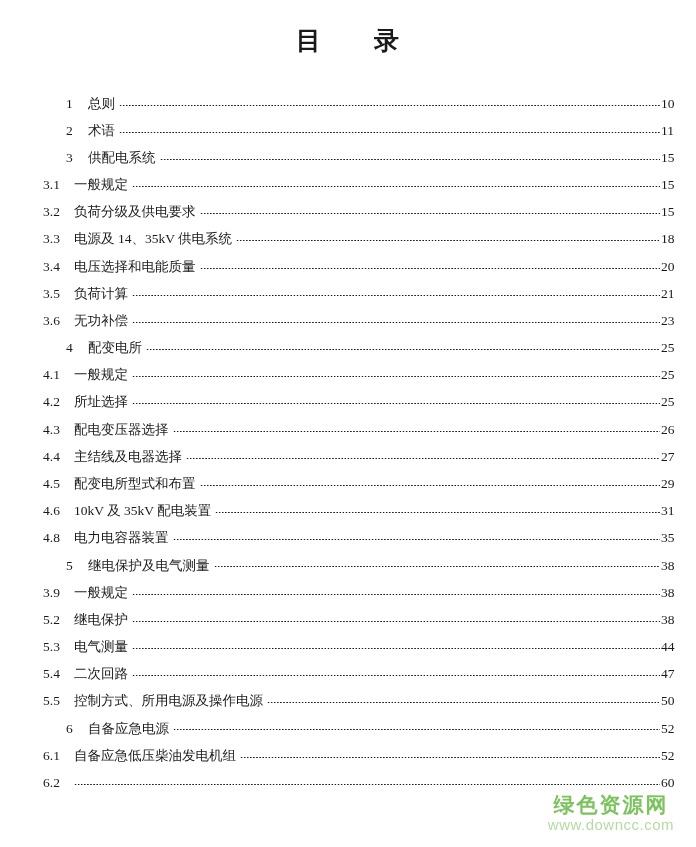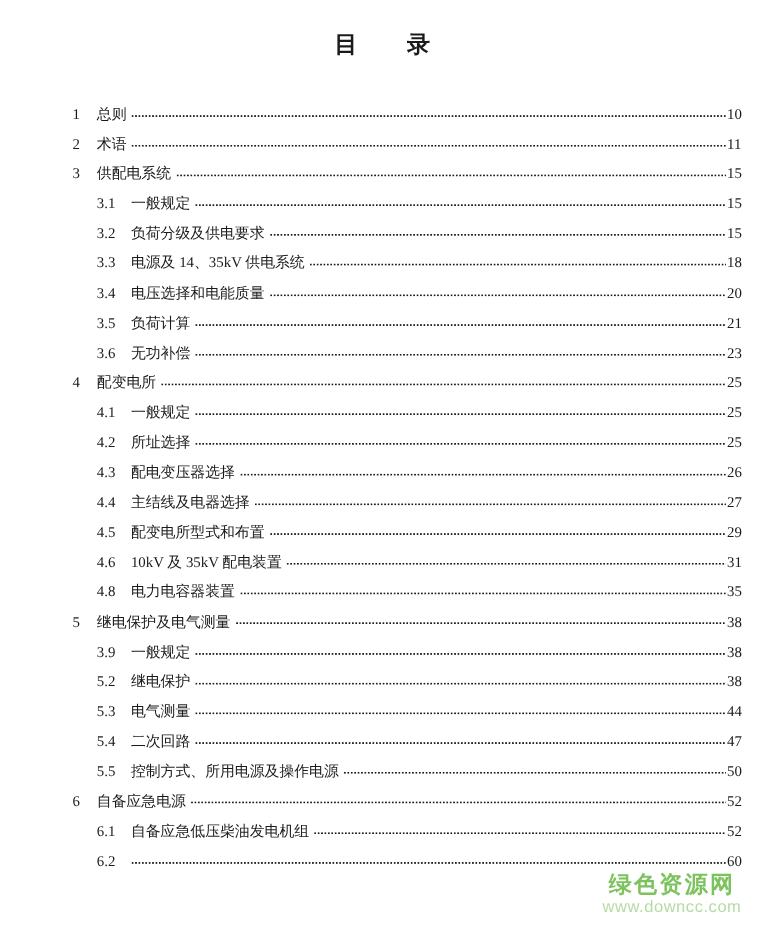--- a/index.html
+++ b/index.html
@@ -21,7 +21,7 @@
     left: 0;
     width: 100%;
     text-align: center;
-    font-size: 21px;
+    font-size: 25px;
     line-height: 23px;
     font-weight: 700;
     letter-spacing: 1px;

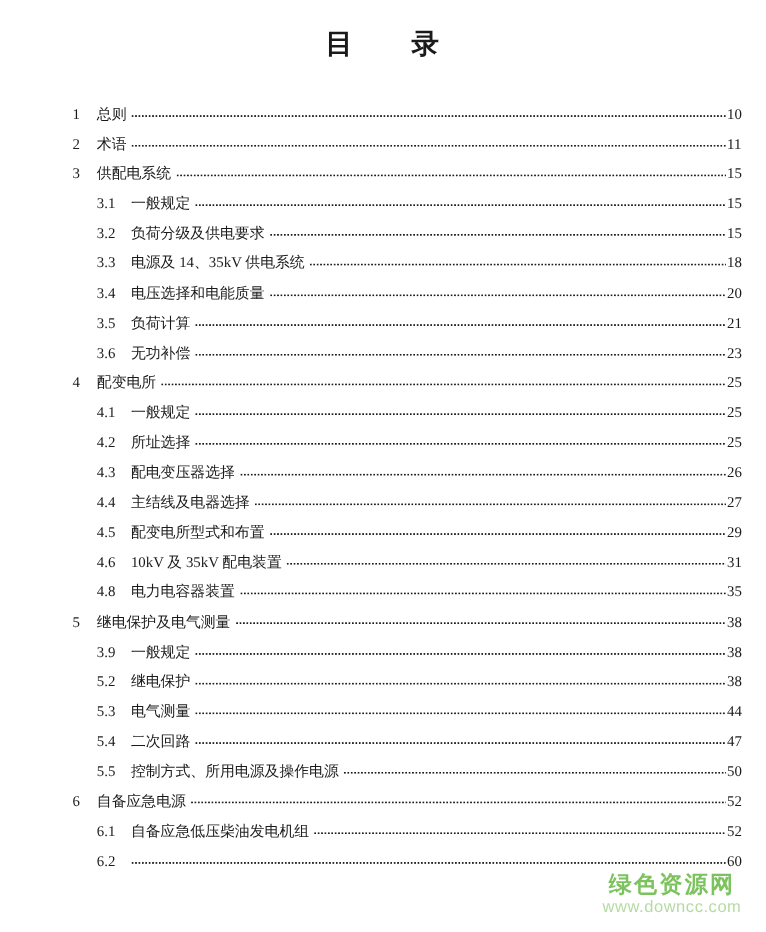--- a/index.html
+++ b/index.html
@@ -44,7 +44,7 @@
   }
   .row .num { flex: none; }
   .lvl1 .num { margin-left: 66px; width: 22px; }
-  .lvl2 .num { margin-left: 88px; width: 31px; }
+  .lvl2 .num { margin-left: 43px; width: 31px; }
   .row .ttl { flex: none; padding-right: 4px; }
   .row .leader {
     flex: 1;

